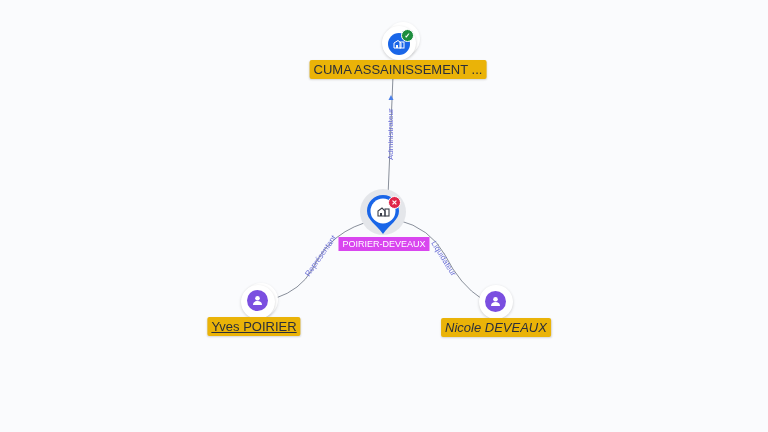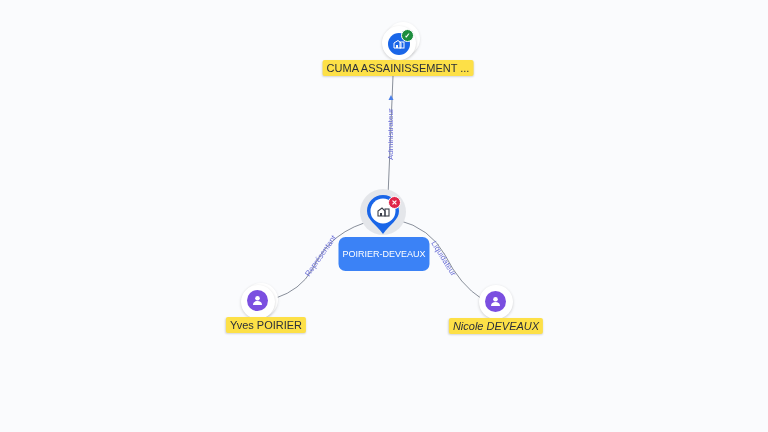--- a/index.html
+++ b/index.html
@@ -24,8 +24,8 @@
     }
     .label {
       position: absolute; white-space: nowrap;
-      font-size: 11px; color: #2b2f3a;
-      background: #fde047; padding: 2px 4px; border-radius: 2px;
+      font-size: 13px; color: #2b2f3a;
+      background: #eab308; padding: 2px 4px; border-radius: 2px;
       box-shadow: 0 1px 2px rgba(0,0,0,0.15);
       transform: translateX(-50%);
     }

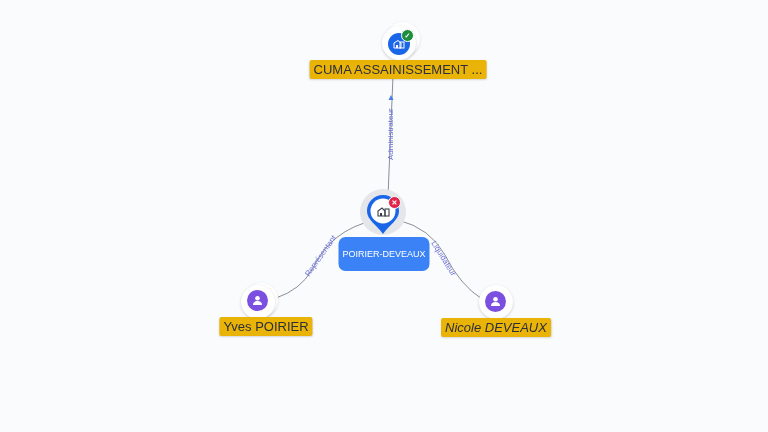--- a/index.html
+++ b/index.html
@@ -30,8 +30,8 @@
       transform: translateX(-50%);
     }
     .label.main {
-      background: #3b82f6; color: #ffffff; font-size: 9px;
-      padding: 12px 4px; border-radius: 7px; box-shadow: none;
+      background: #d946ef; color: #ffffff; font-size: 9px;
+      padding: 2px 4px; border-radius: 0; box-shadow: none;
     }
     .badge {
       position: absolute; width: 11px; height: 11px; border-radius: 50%;

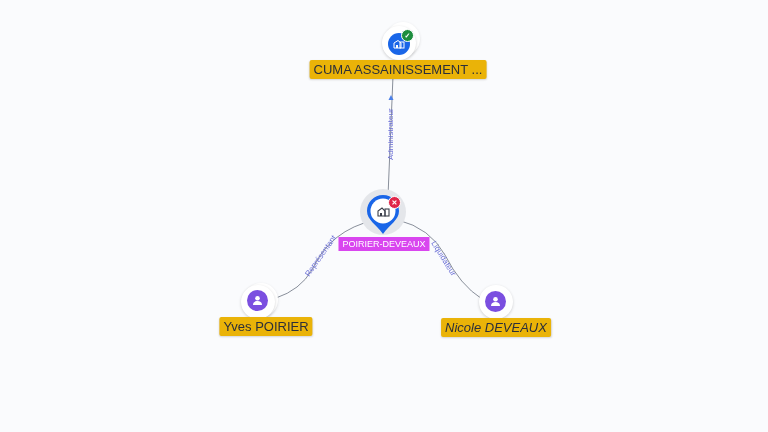--- a/index.html
+++ b/index.html
@@ -94,7 +94,7 @@
       <path d="M1 10 C1 7 3 6 5.5 6 C8 6 10 7 10 10 Z" fill="#fff"></path>
     </svg>
   </div>
-  <div class="label" style="left:266px;top:317px;">Yves POIRIER</div>
+  <div class="label" style="left:254px;top:317px;text-decoration:underline;">Yves POIRIER</div>
 </div>
 
 <div class="node">

